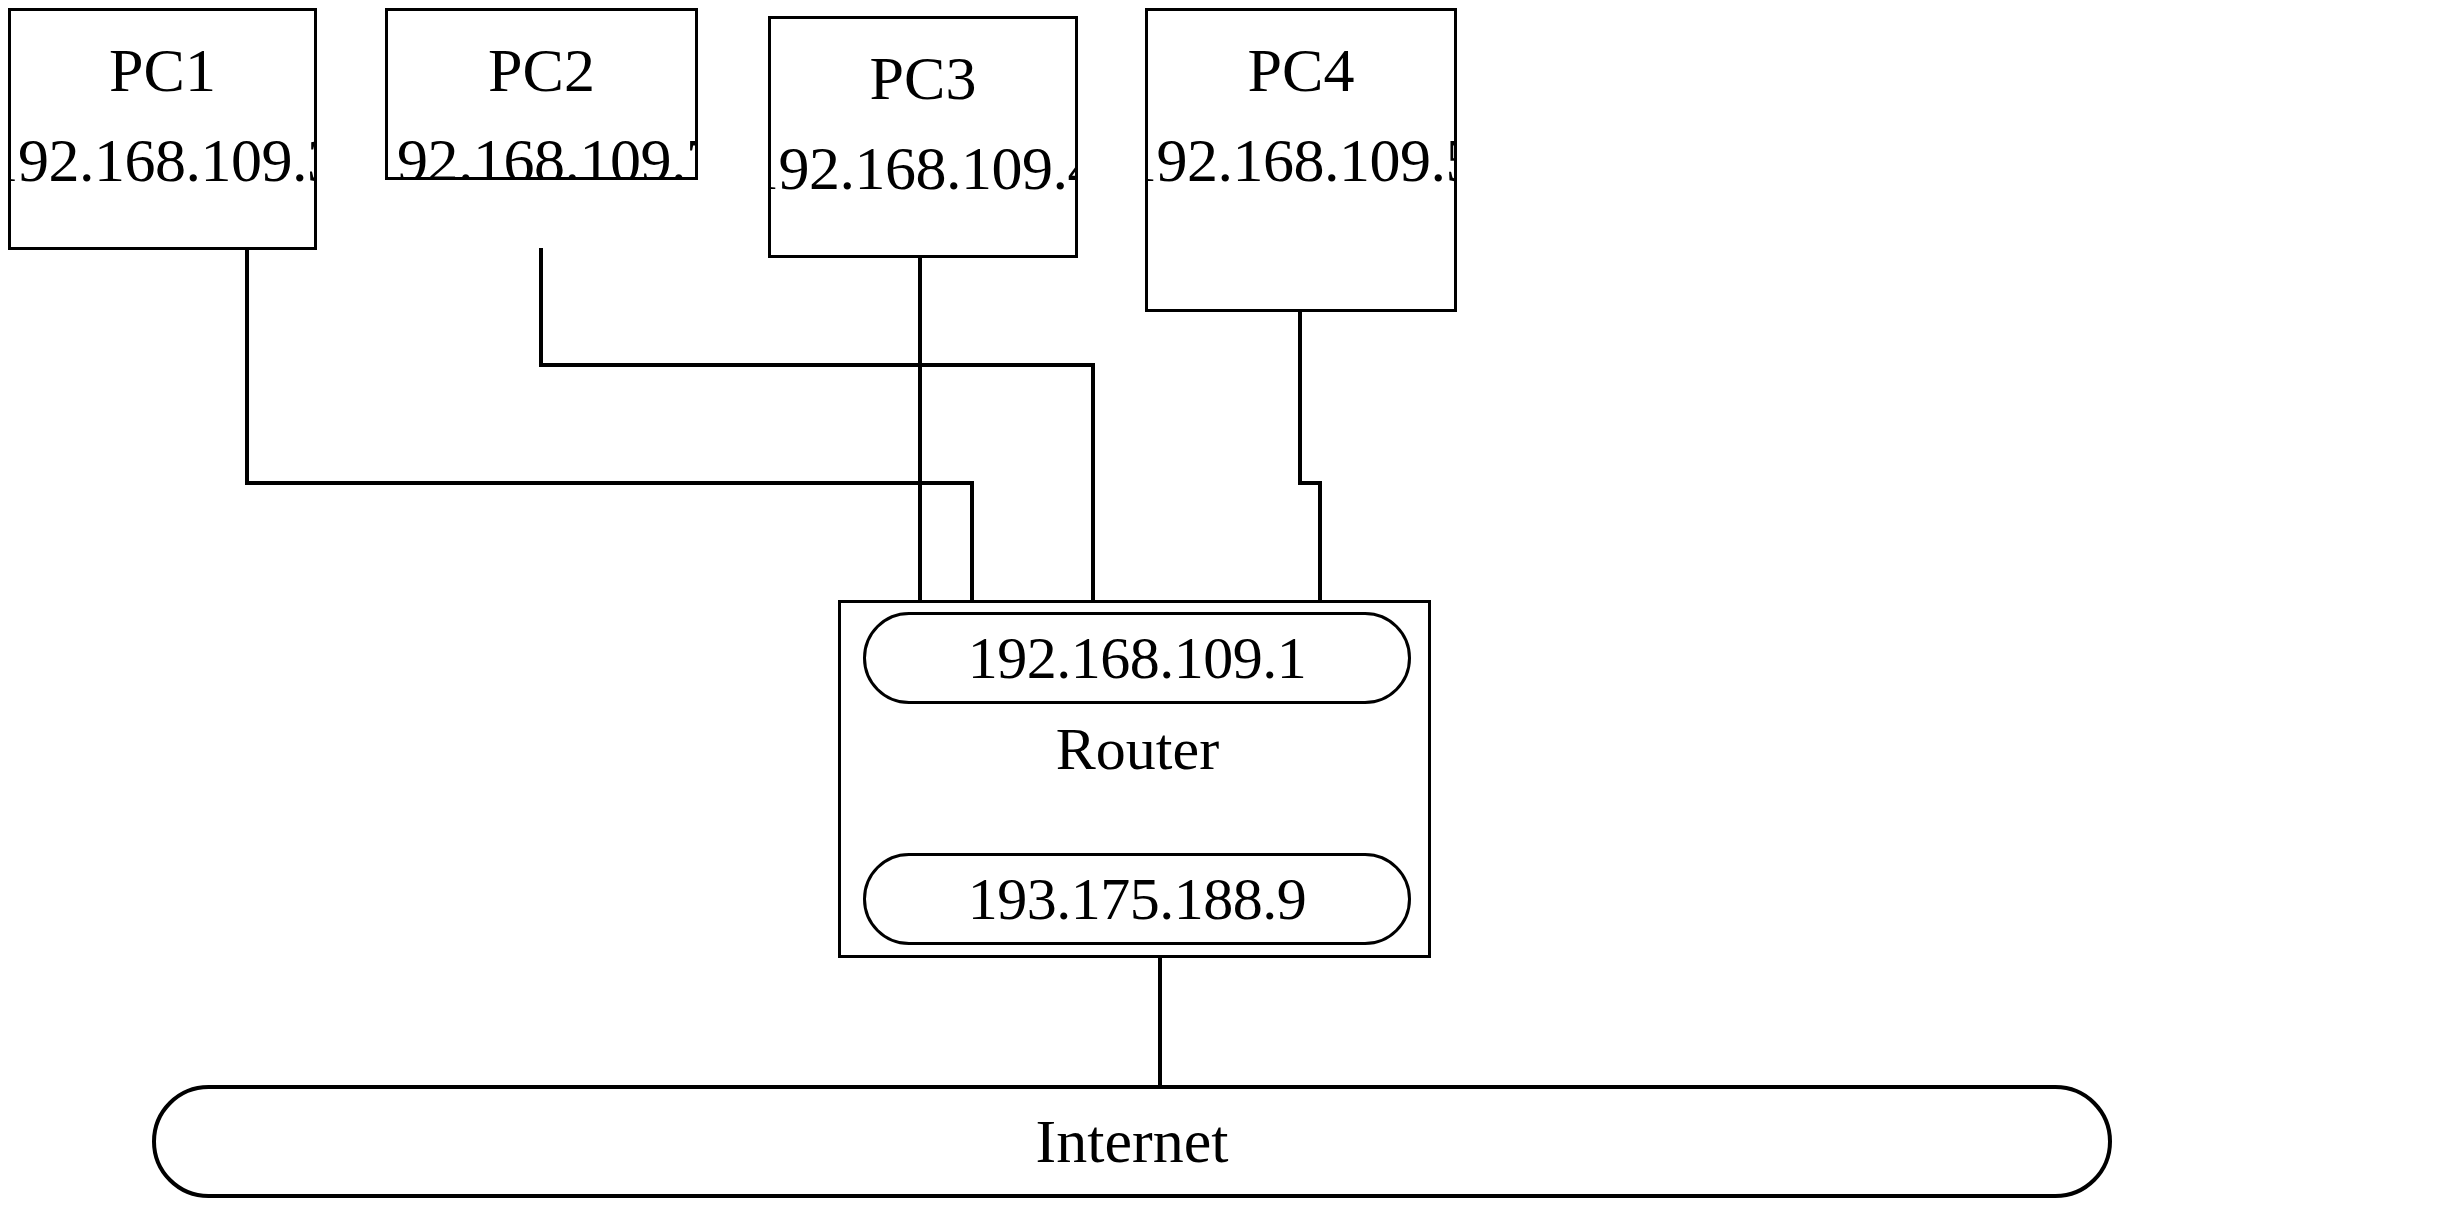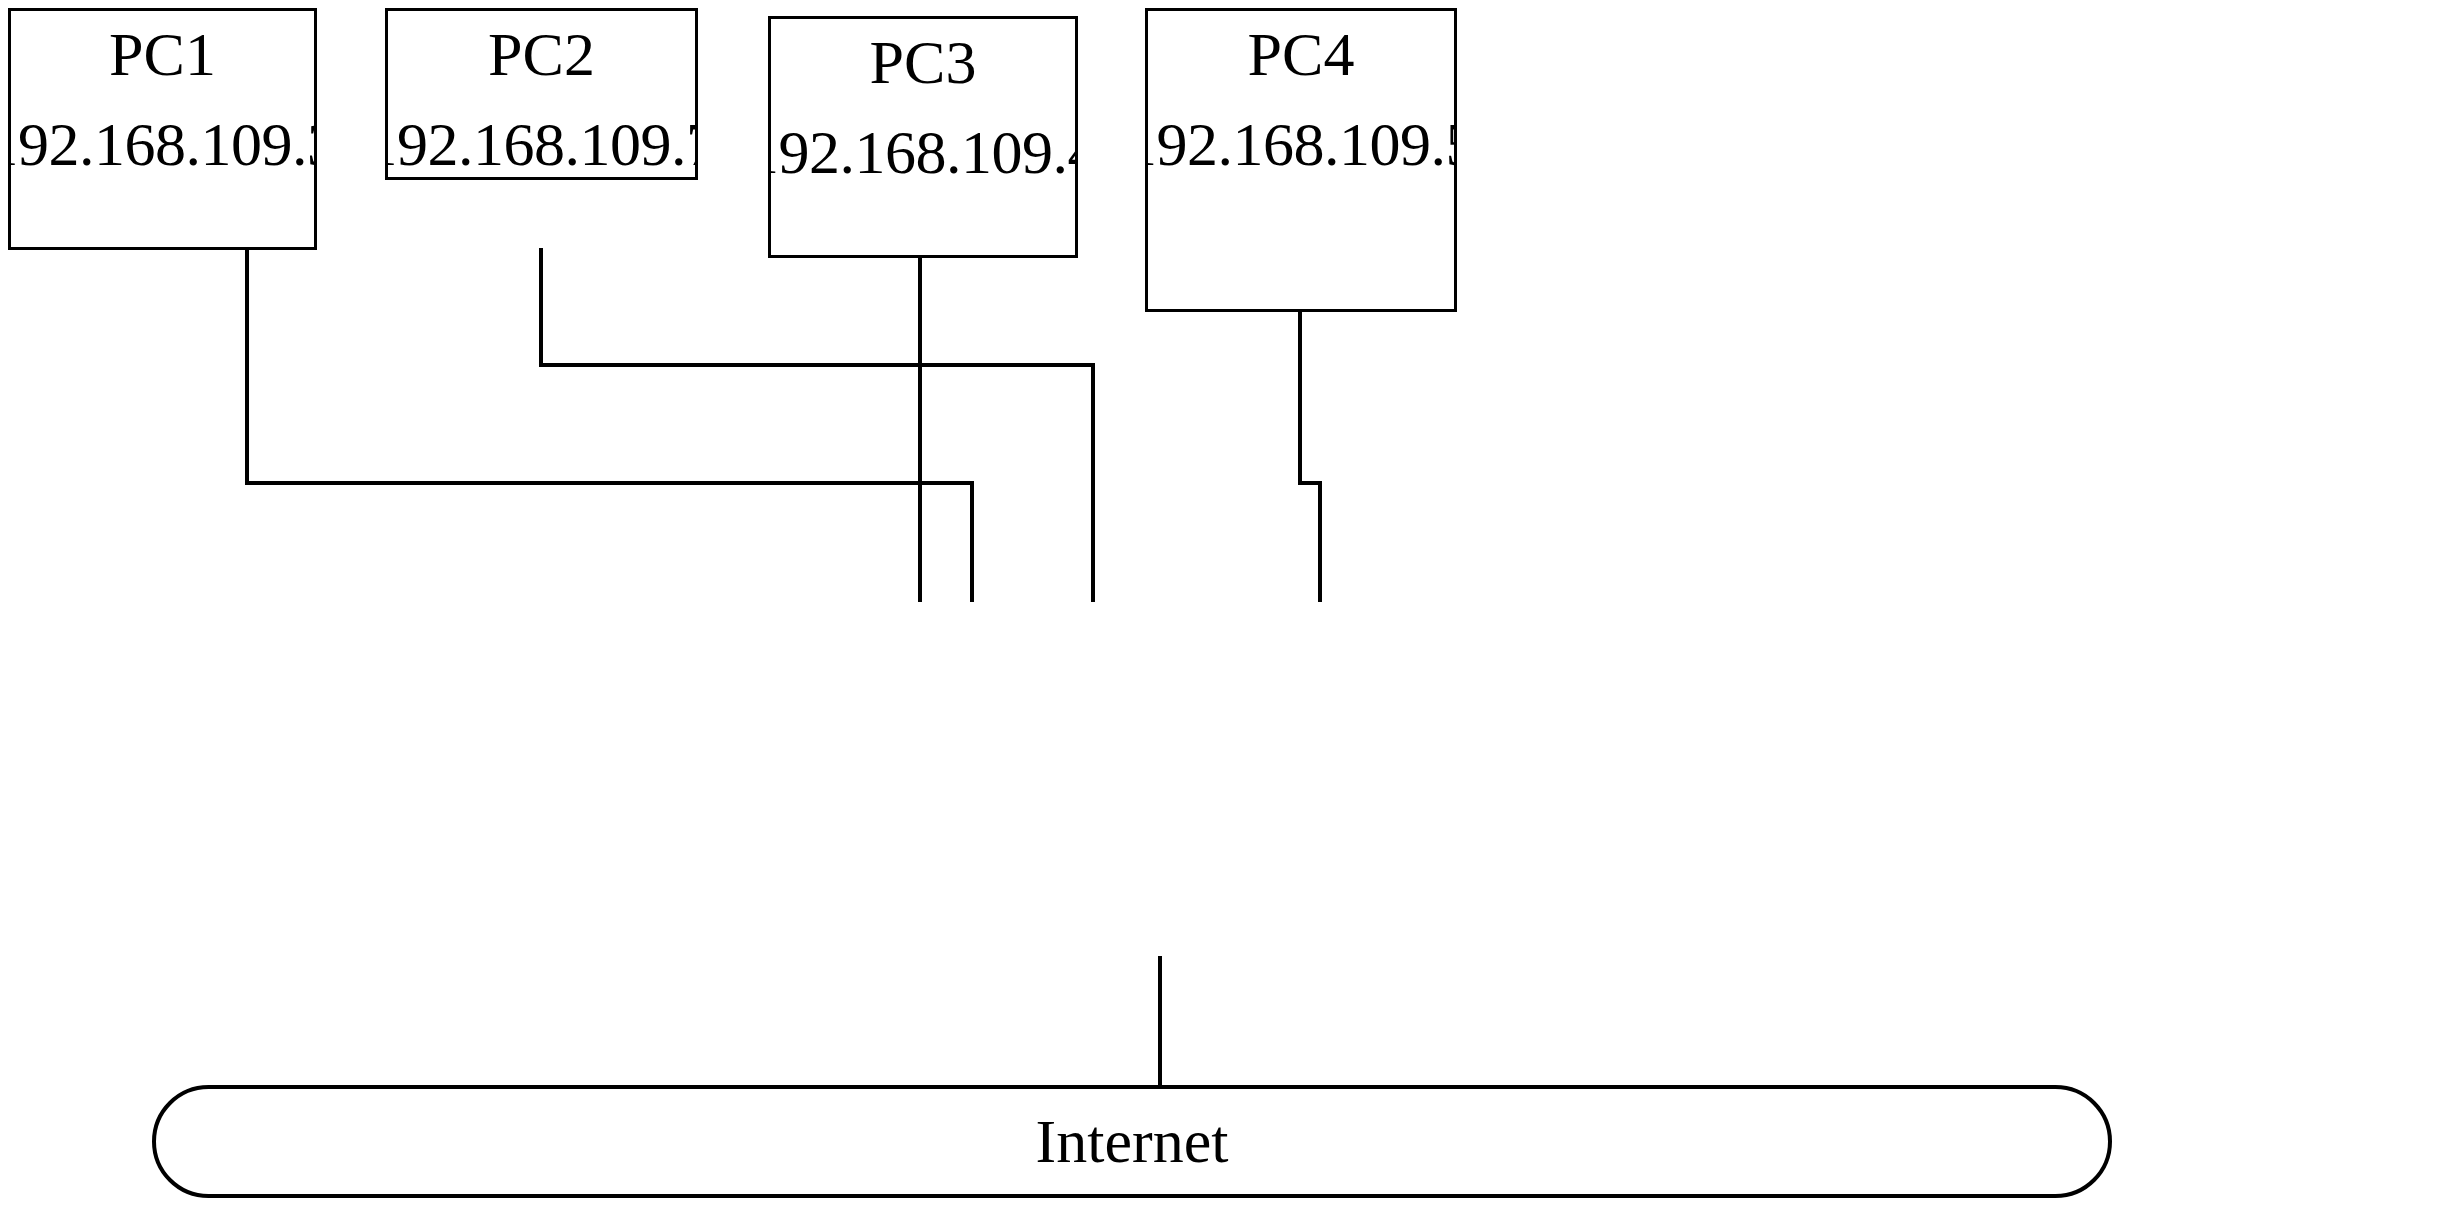--- a/index.html
+++ b/index.html
@@ -41,7 +41,7 @@
   .pc-name {
     font-size: 62px;
     line-height: 1.0;
-    margin-top: 12px;
+    margin-top: 28px;
     white-space: nowrap;
   }
   .pc-ip {

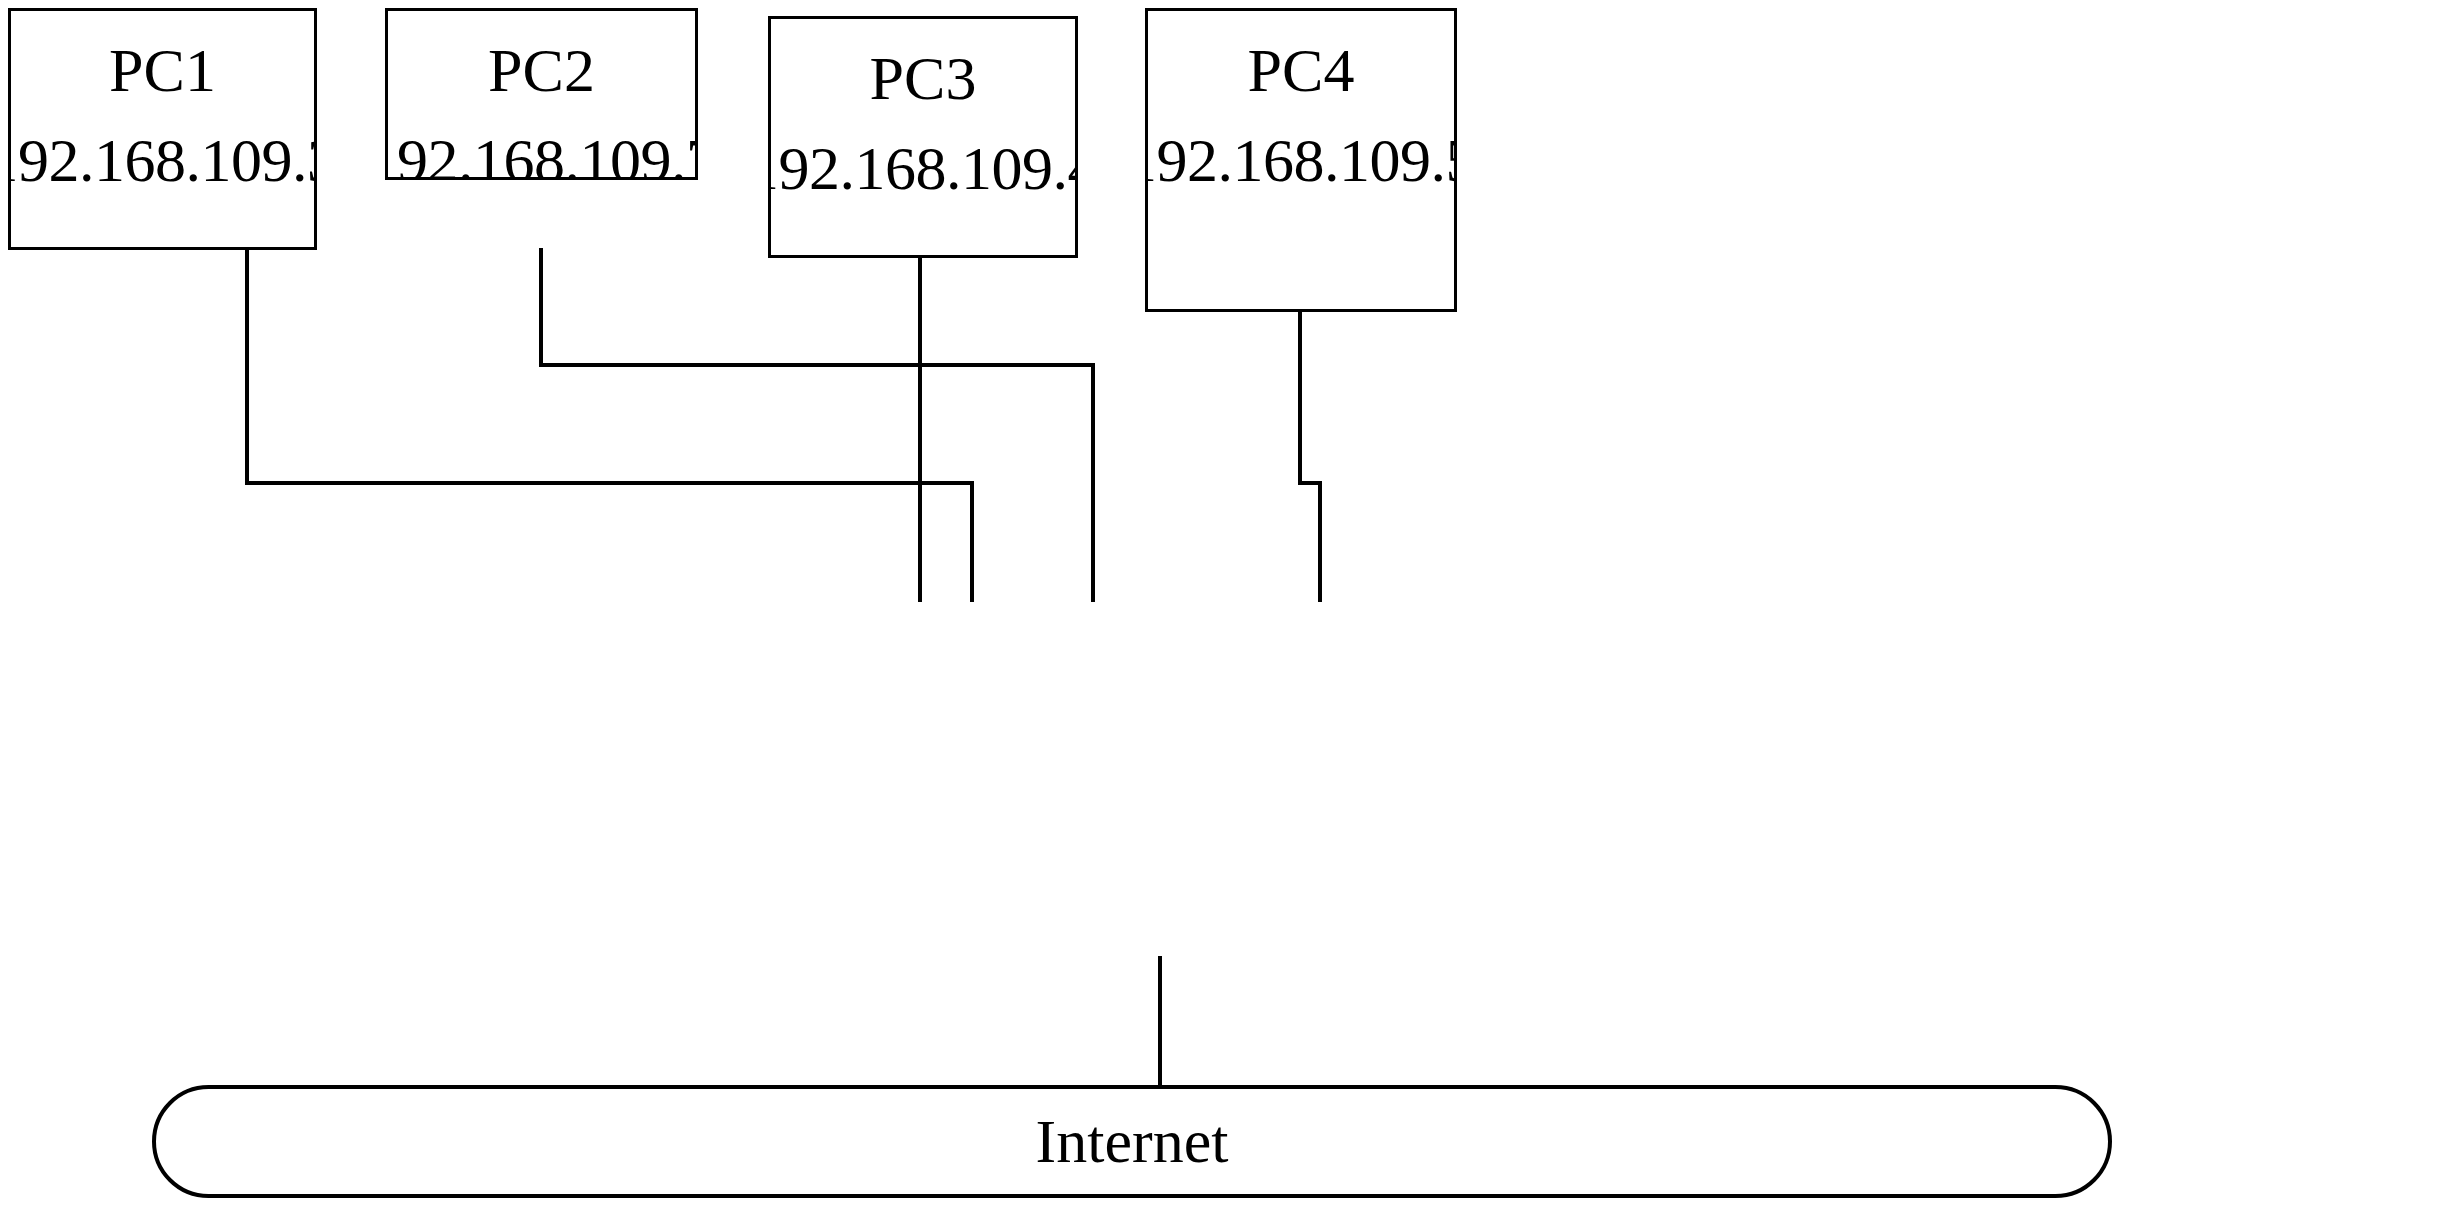--- a/index.html
+++ b/index.html
@@ -148,6 +148,11 @@
     <div class="pc-ip">192.168.109.5</div>
   </div>
 
+  <div id="router-box">
+    <div class="ip-pill" id="router-ip-private">192.168.109.1</div>
+    <div id="router-label">Router</div>
+    <div class="ip-pill" id="router-ip-public">193.175.188.9</div>
+  </div>
 
 
 

